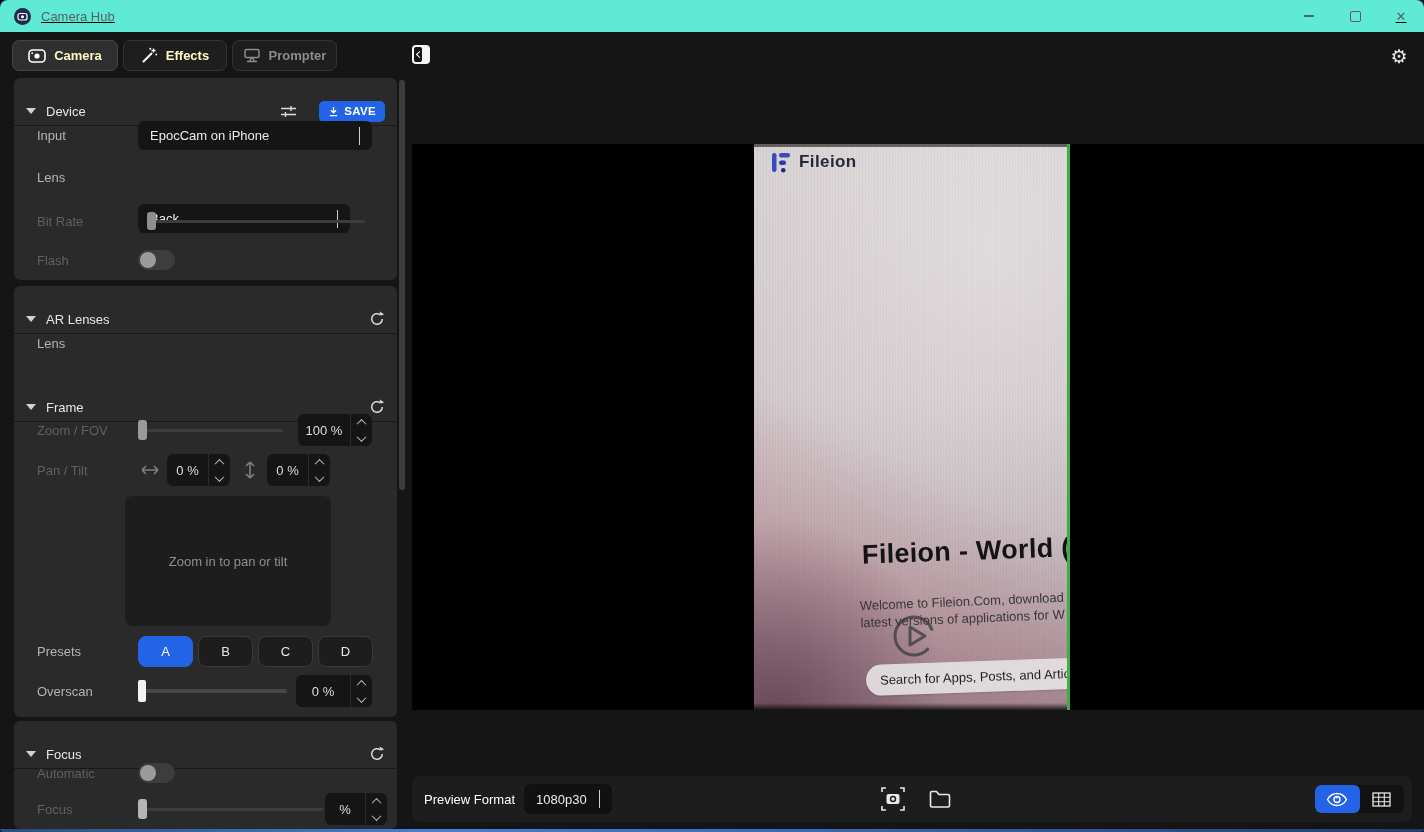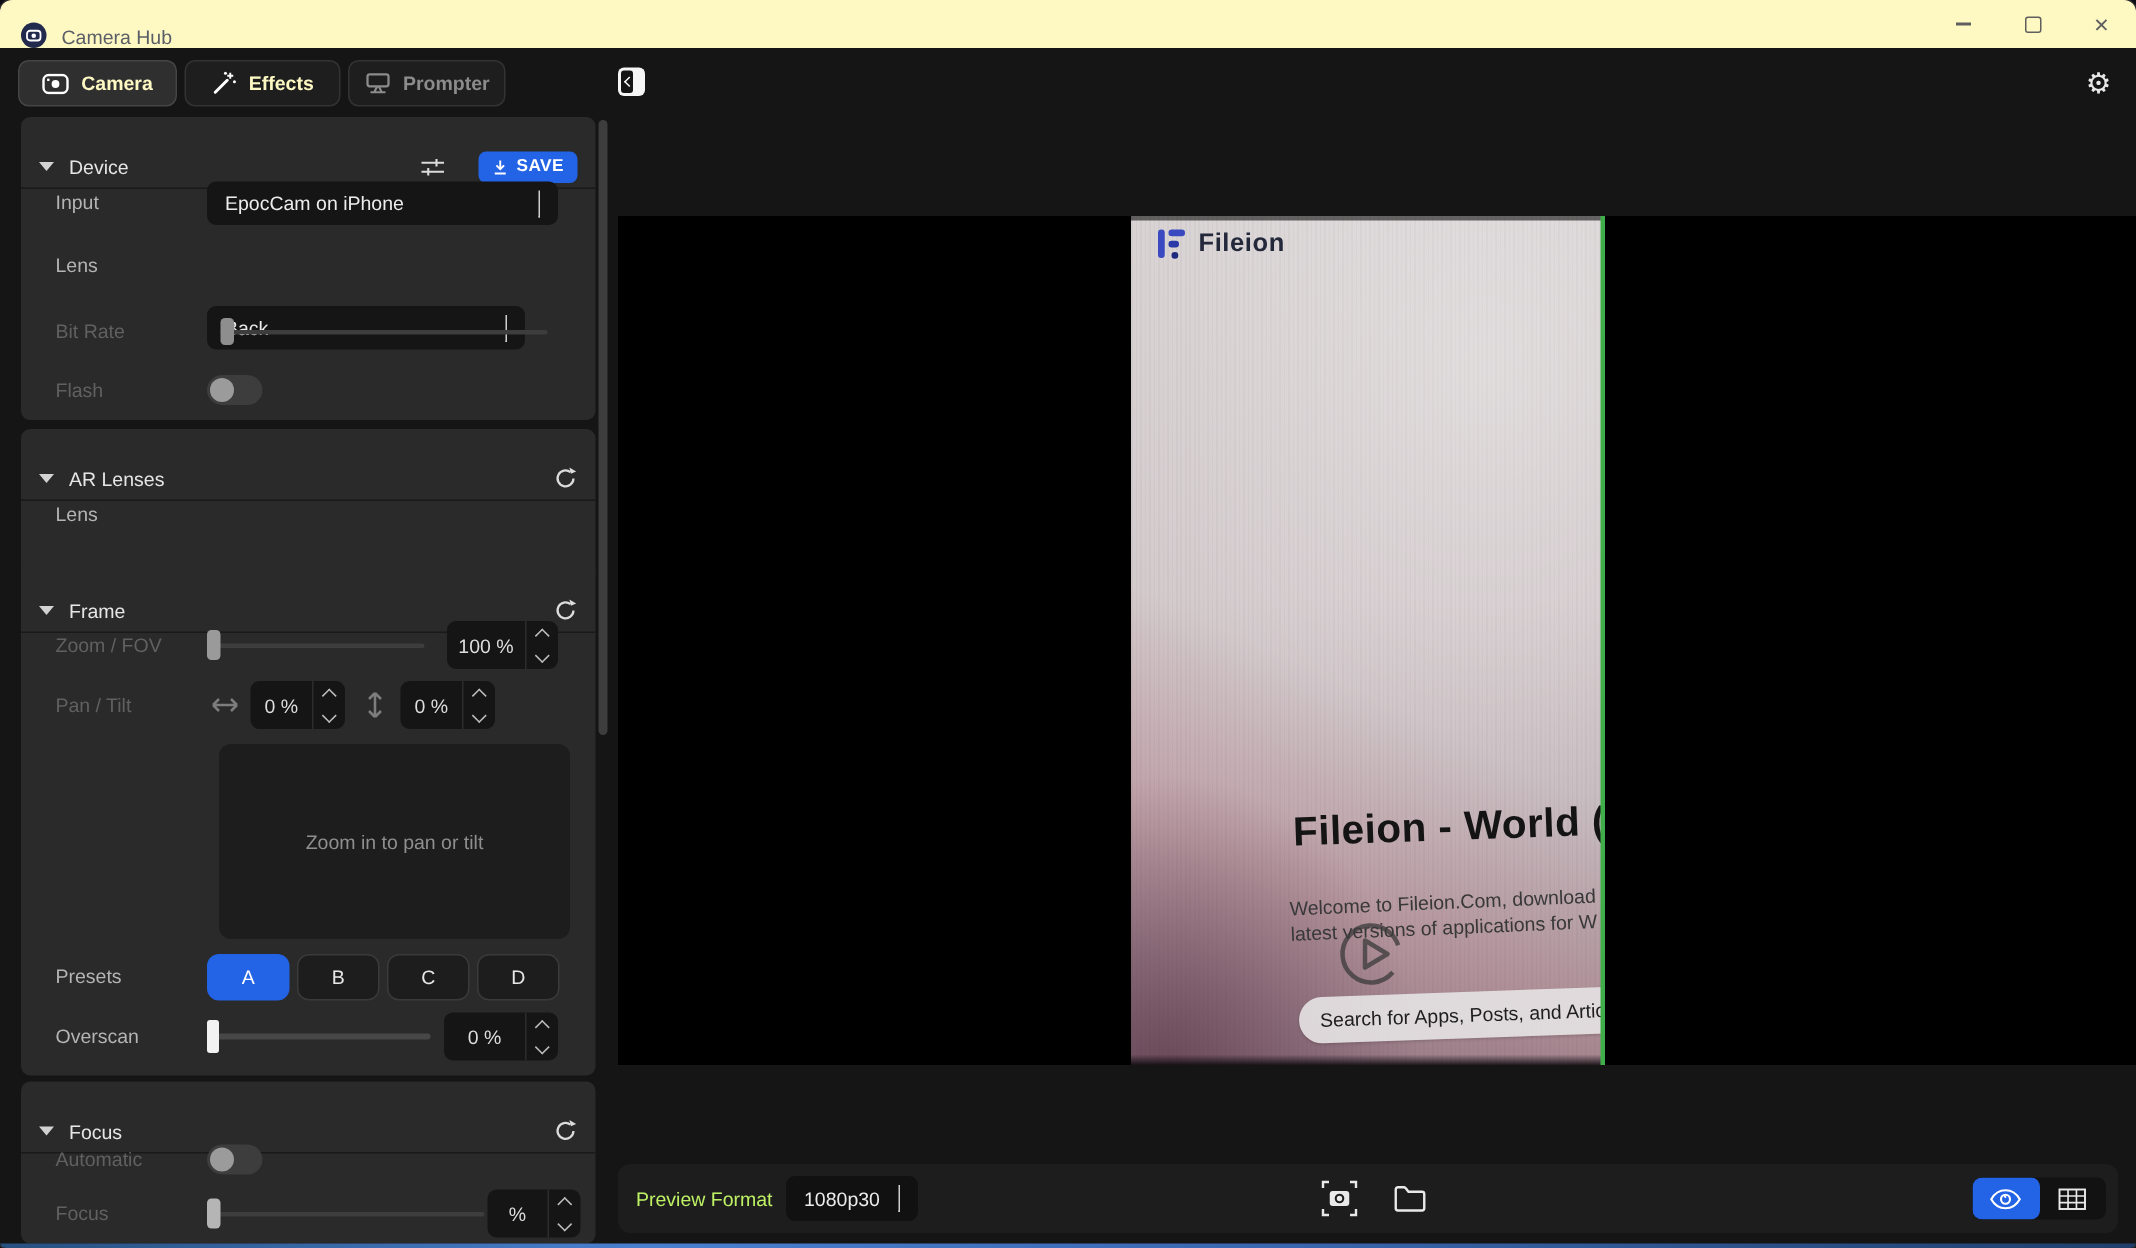--- a/index.html
+++ b/index.html
@@ -6,7 +6,7 @@
   .window{position:relative;width:1424px;height:832px;font-family:"Liberation Sans",sans-serif;
     background:#151516;border-radius:8px 8px 4px 4px;overflow:hidden;box-shadow:0 0 0 1px rgba(90,90,90,.4);}
   
-  .titlebar{position:absolute;top:0;left:0;right:0;height:32px;background:#fef9c3;display:flex;align-items:flex-end;}
+  .titlebar{position:absolute;top:0;left:0;right:0;height:32px;background:#5eead4;display:flex;align-items:center;text-decoration:underline;}
   .app-icon{width:17px;height:17px;border-radius:50%;background:#222a4e;margin-left:14px;display:flex;align-items:center;justify-content:center;}
   .tb-title{margin-left:10px;font-size:13px;color:#5a5e66;}
   .winbtns{margin-left:auto;display:flex;}

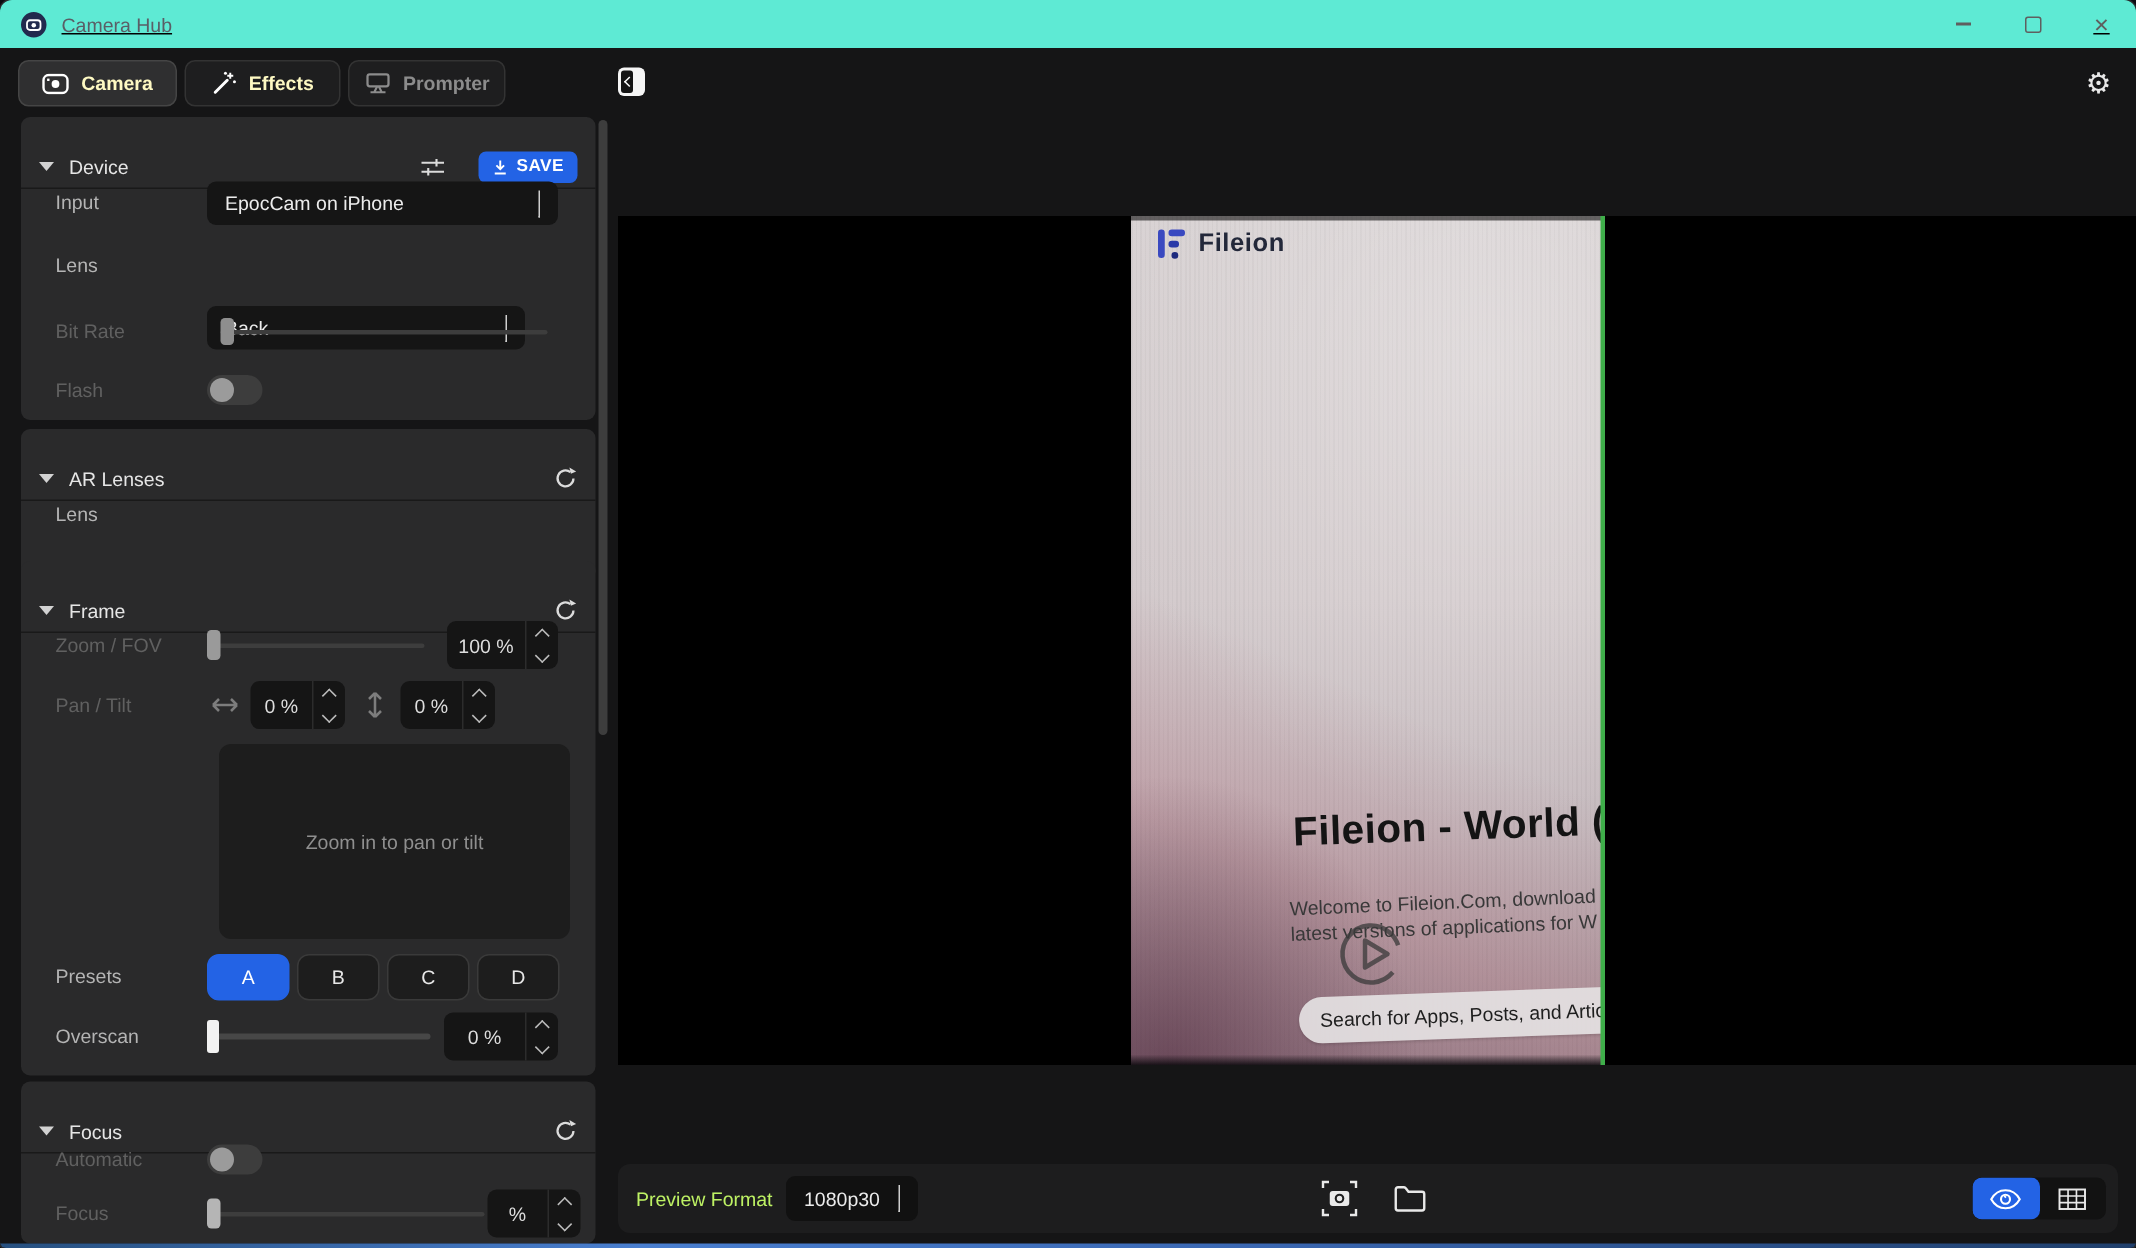--- a/index.html
+++ b/index.html
@@ -240,7 +240,7 @@
           </div>
         </div>
     </div>
-    <div class="pan-box" style="left:132px;top:122px;width:234px;height:130px;">
+    <div class="pan-box" style="left:111px;top:122px;width:206px;height:130px;">
       <span>Zoom in to pan or tilt</span>
     </div>
     <div class="lbl" style="top:277px;">Presets</div>

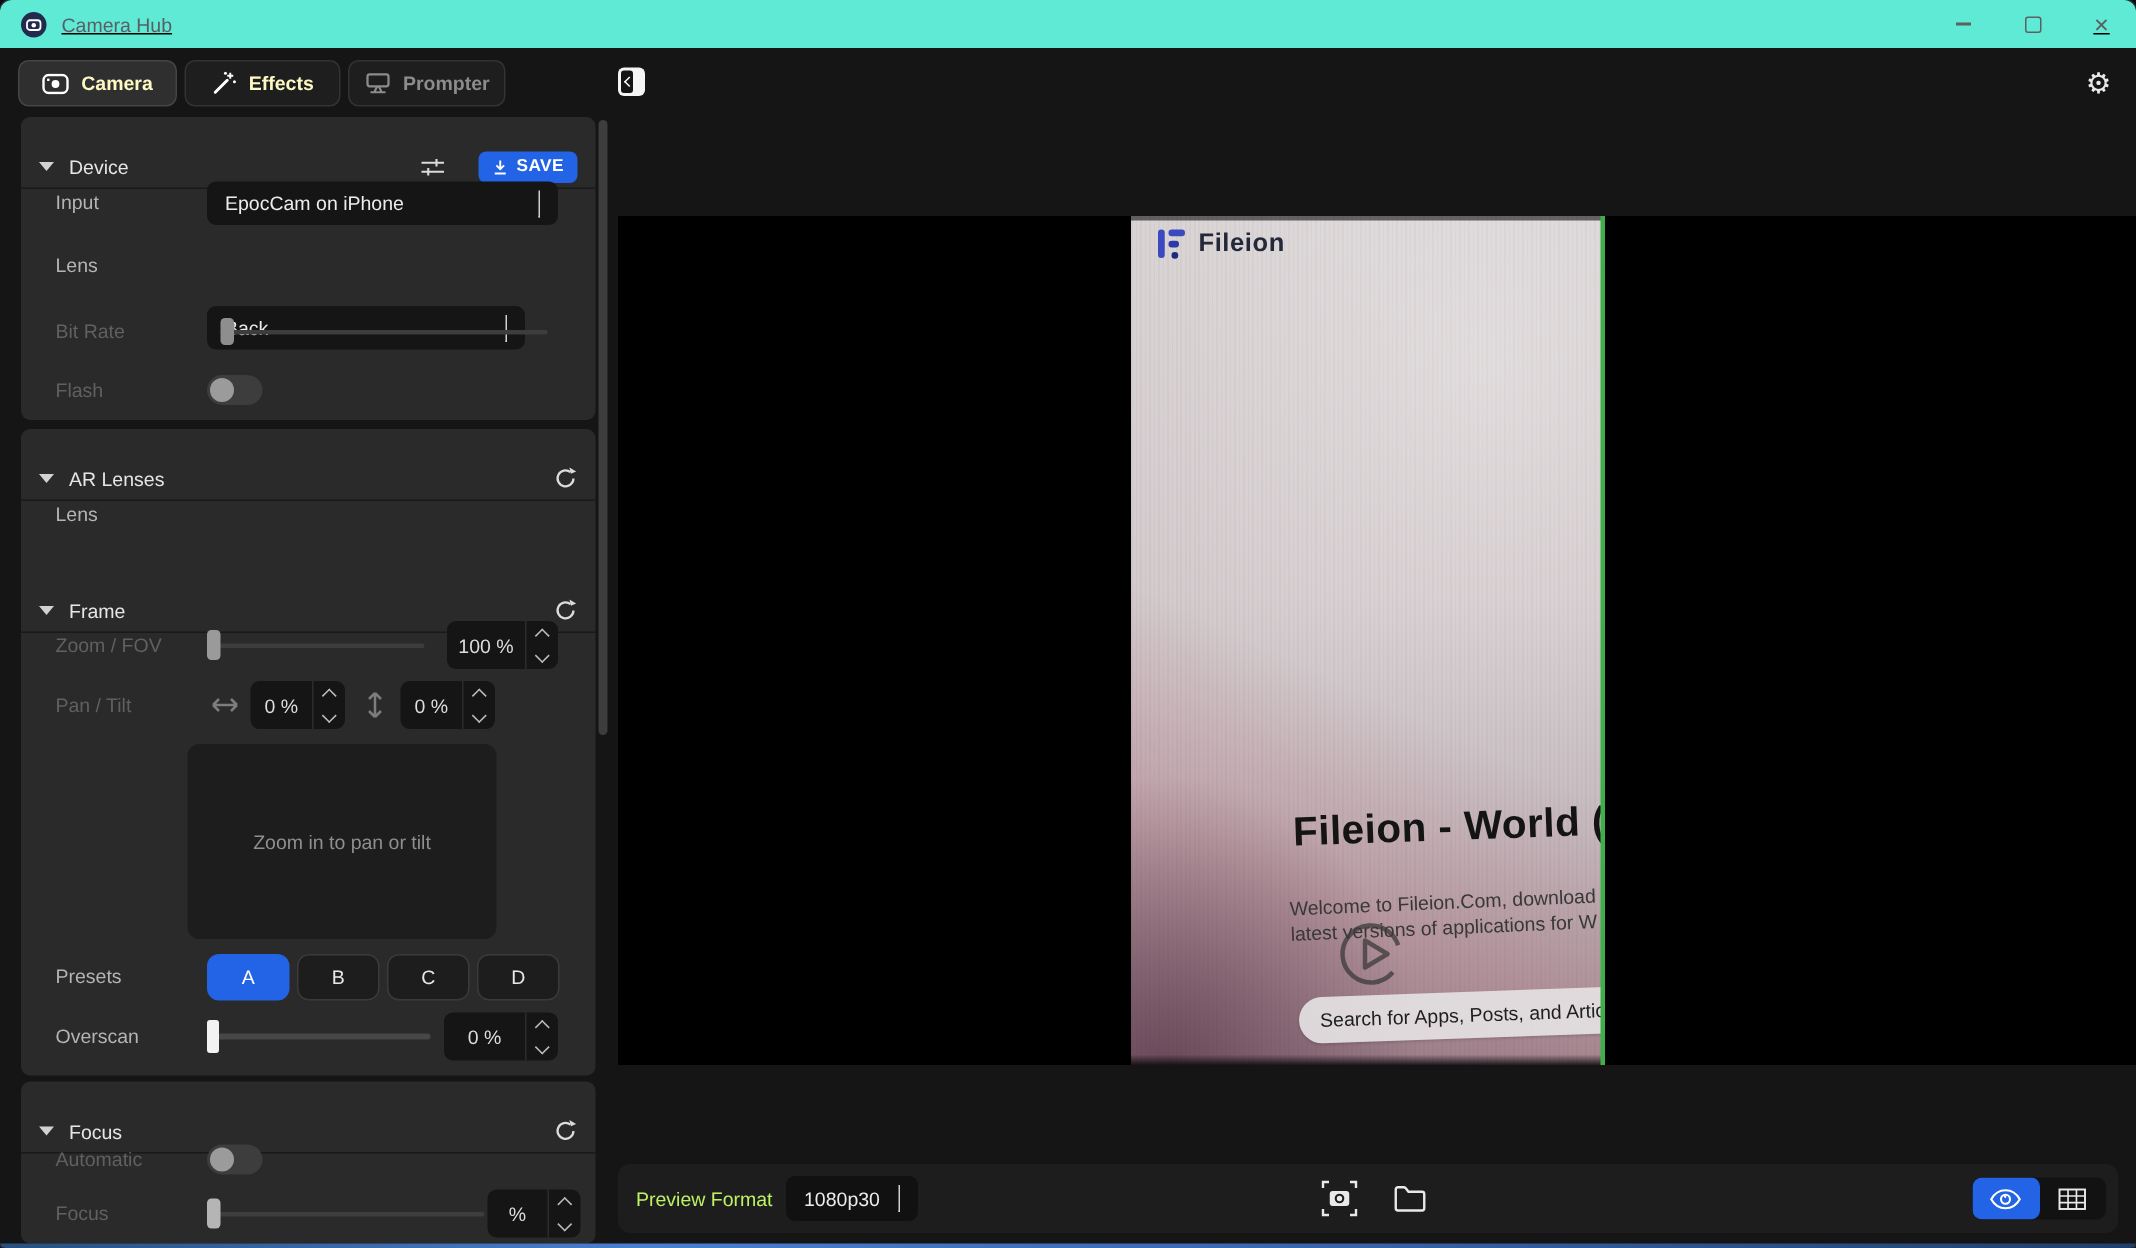--- a/index.html
+++ b/index.html
@@ -325,7 +325,7 @@
   </div>
 
   <div class="bottombar">
-    <div style="position:absolute;left:12px;top:0;height:46px;display:flex;align-items:center;font-size:13px;color:#bef264;">Preview Format</div>
+    <div style="position:absolute;left:12px;top:0;height:46px;display:flex;align-items:center;font-size:13px;color:#ffffff;">Preview Format</div>
     <div class="select" style="left:112px;top:8px;width:88px;height:30px;background:#111;">
       <span class="val">1080p30</span>
       <span class="chev"><span class="chevron"></span></span>

